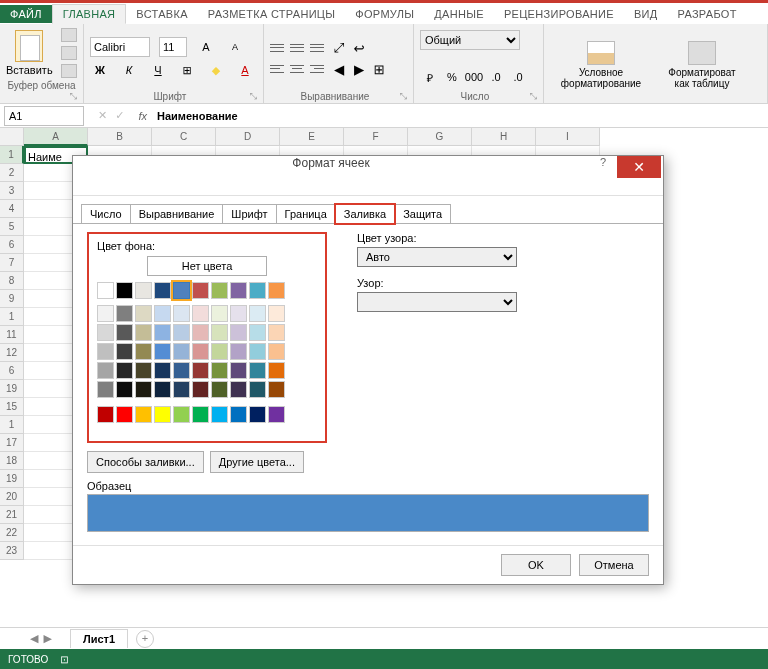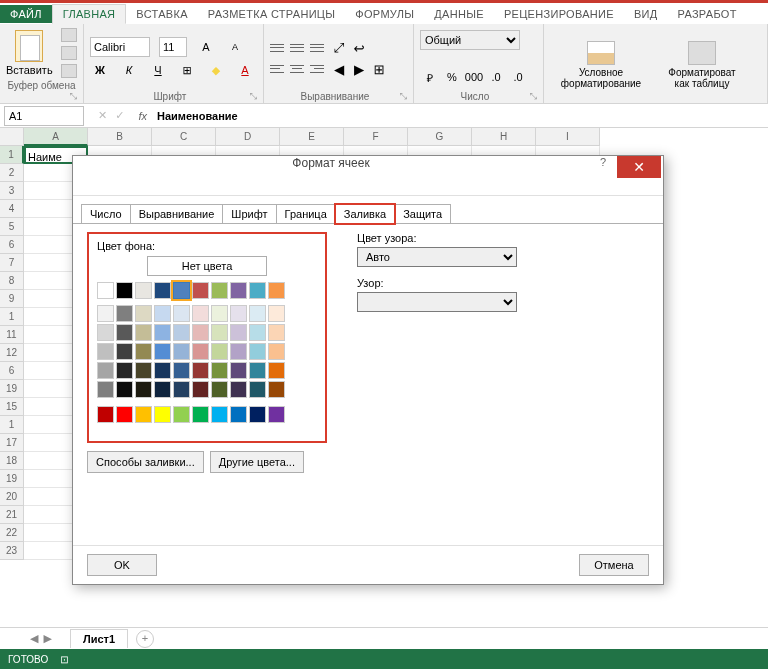--- a/index.html
+++ b/index.html
@@ -679,6 +679,10 @@
       <span class="right-label">Узор:</span>
       <select class="right-select"><option></option></select>
     </div>
+    <div class="sample-area">
+      <div class="sample-label">Образец</div>
+      <div class="sample-box"></div>
+    </div>
   </div>
   <div class="dialog-footer">
     <button>OK</button>

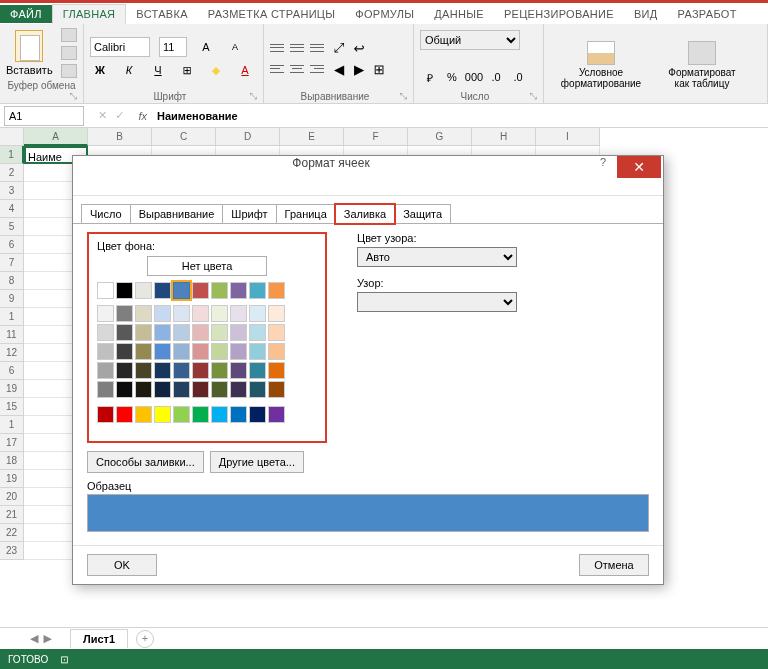--- a/index.html
+++ b/index.html
@@ -87,7 +87,7 @@
 .dialog-tabs .dtab { padding: 3px 8px; border: 1px solid #b0b0b0; font-size: 11px; cursor: pointer; background: #fff; margin-right: -1px; }
 .dialog-tabs .dtab.active { border-bottom: 1px solid #fff; position: relative; z-index: 2; outline: 2px solid #d93b2b; outline-offset: -1px; }
 .dialog-body { flex: 1; padding: 8px 14px; display: flex; gap: 30px; border-top: 1px solid #b0b0b0; margin-top: -1px; }
-.dialog-footer { padding: 8px 14px; display: flex; justify-content: space-between; gap: 24px; border-top: 1px solid #e0e0e0; }
+.dialog-footer { padding: 8px 14px; display: flex; justify-content: flex-end; gap: 8px; border-top: 1px solid #e0e0e0; }
 .dialog-footer button { width: 70px; height: 22px; border: 1px solid #adadad; background: #f0f0f0; font-size: 11px; cursor: pointer; }
 
 .fill-left { width: 240px; }

